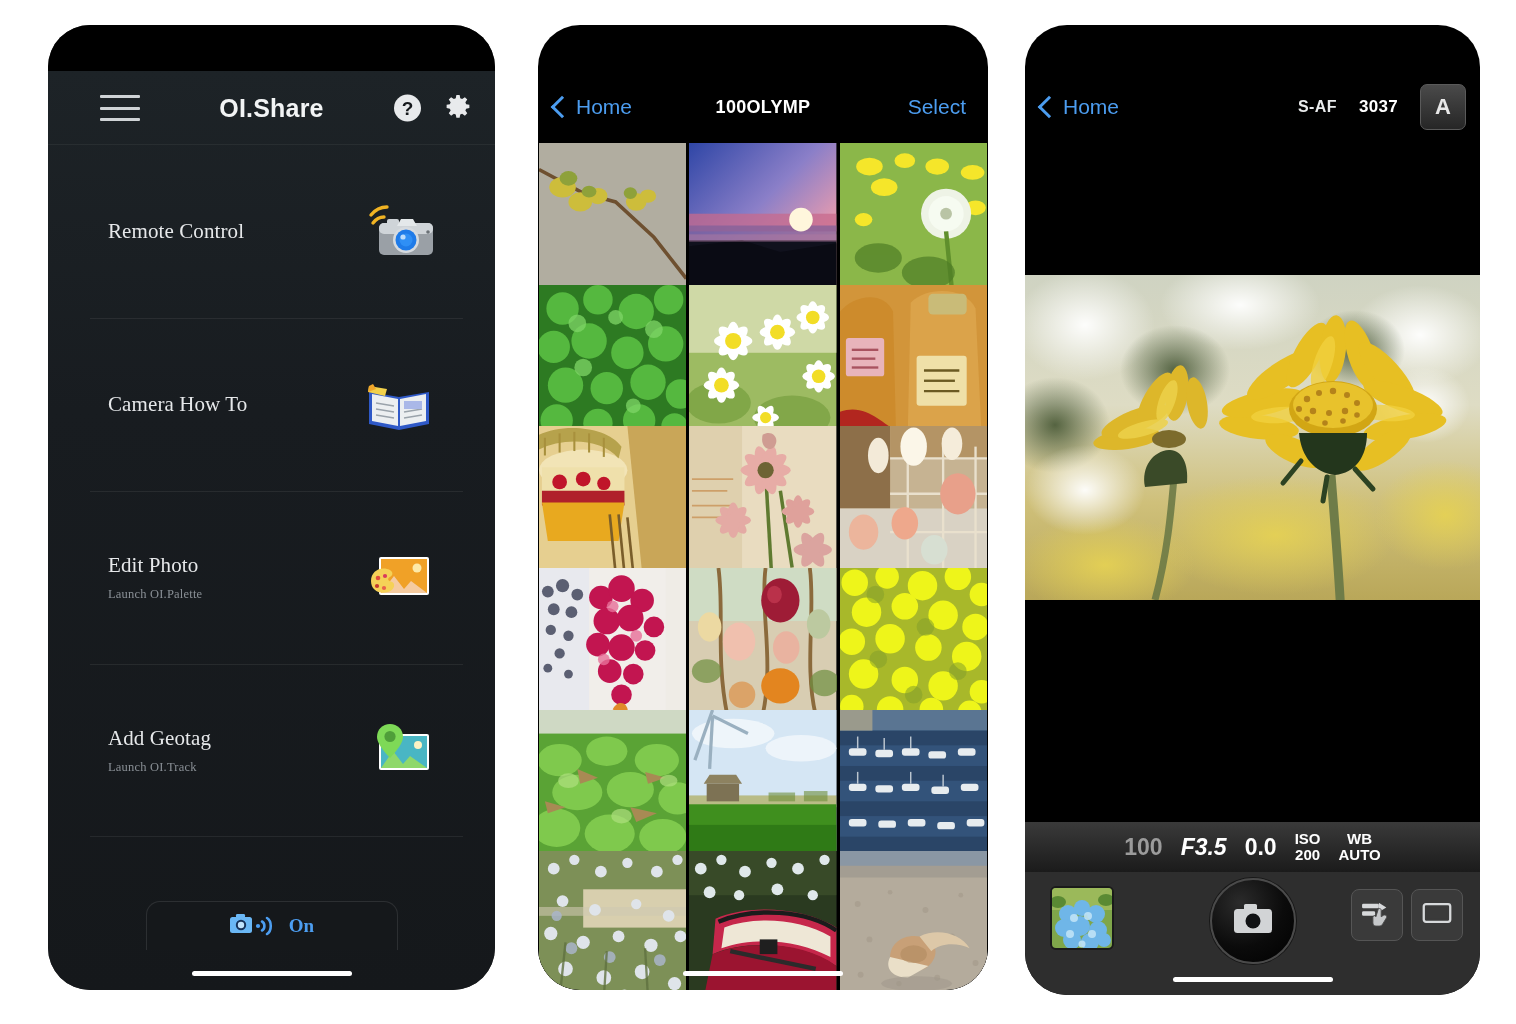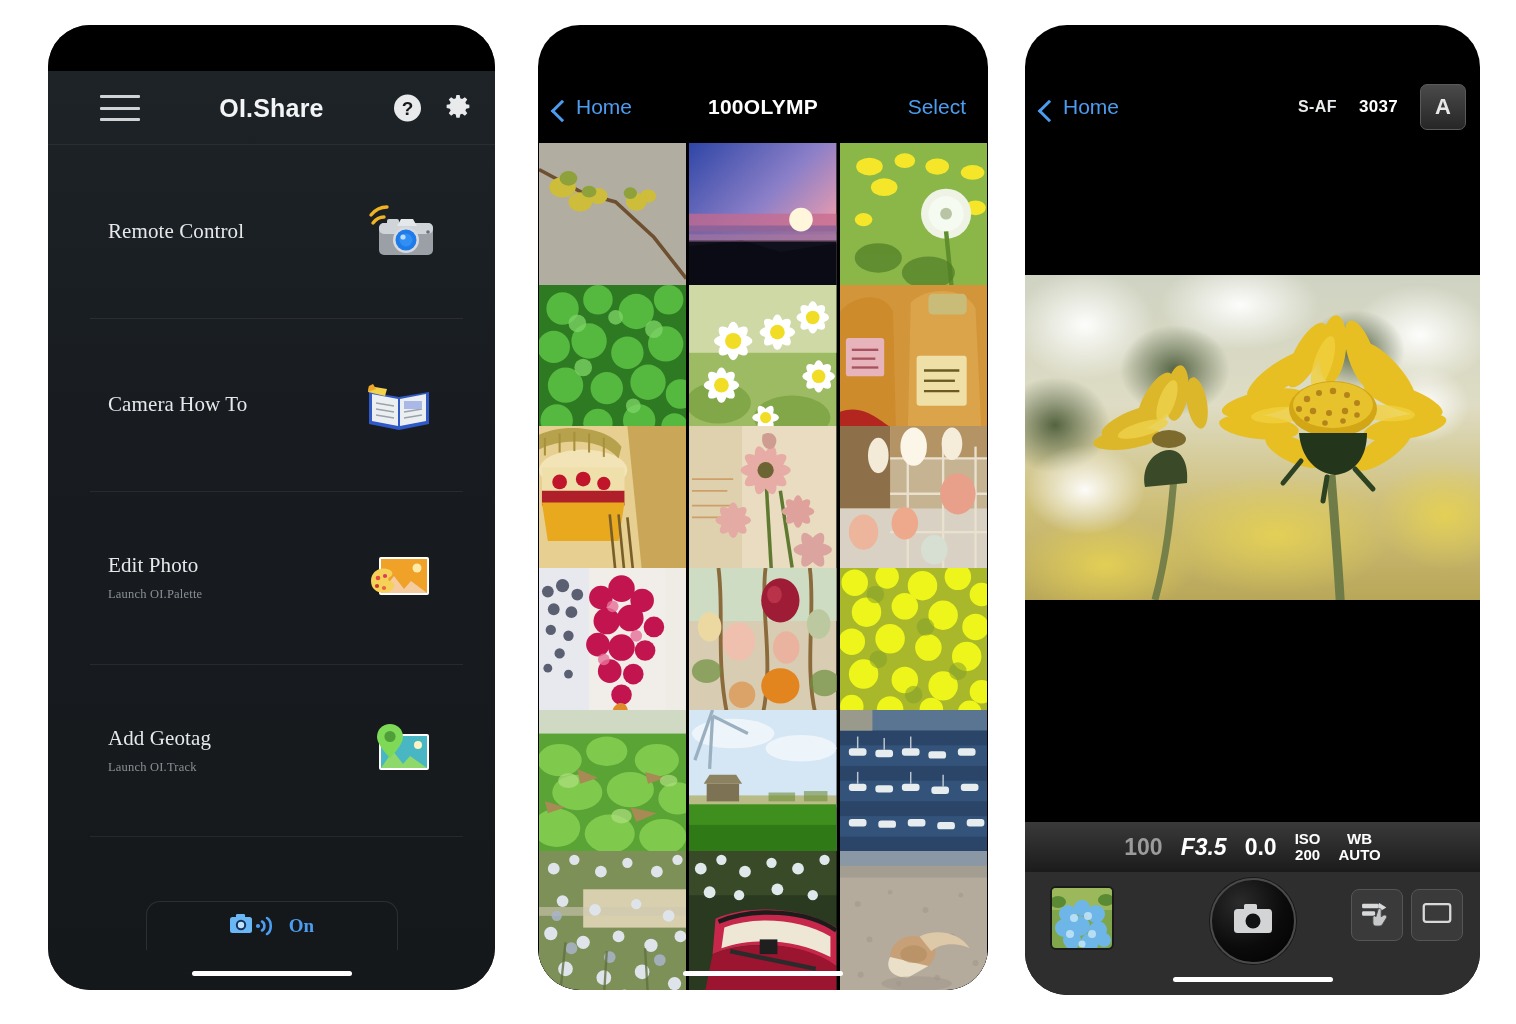--- a/index.html
+++ b/index.html
@@ -59,7 +59,7 @@
   
   .p2-header{position:absolute;left:0;top:46px;width:100%;height:72px;
       display:flex;align-items:center;background:#000;}
-  .nav-back{position:absolute;left:16px;display:flex;align-items:flex-end;gap:6px;cursor:pointer;}
+  .nav-back{position:absolute;left:16px;display:flex;align-items:center;gap:6px;cursor:pointer;}
   .chev{width:13px;height:13px;border-left:3.4px solid #4c9df0;border-bottom:3.4px solid #4c9df0;
       transform:rotate(45deg);}
   .nav-back-label{font-size:21px;color:#4c9df0;}

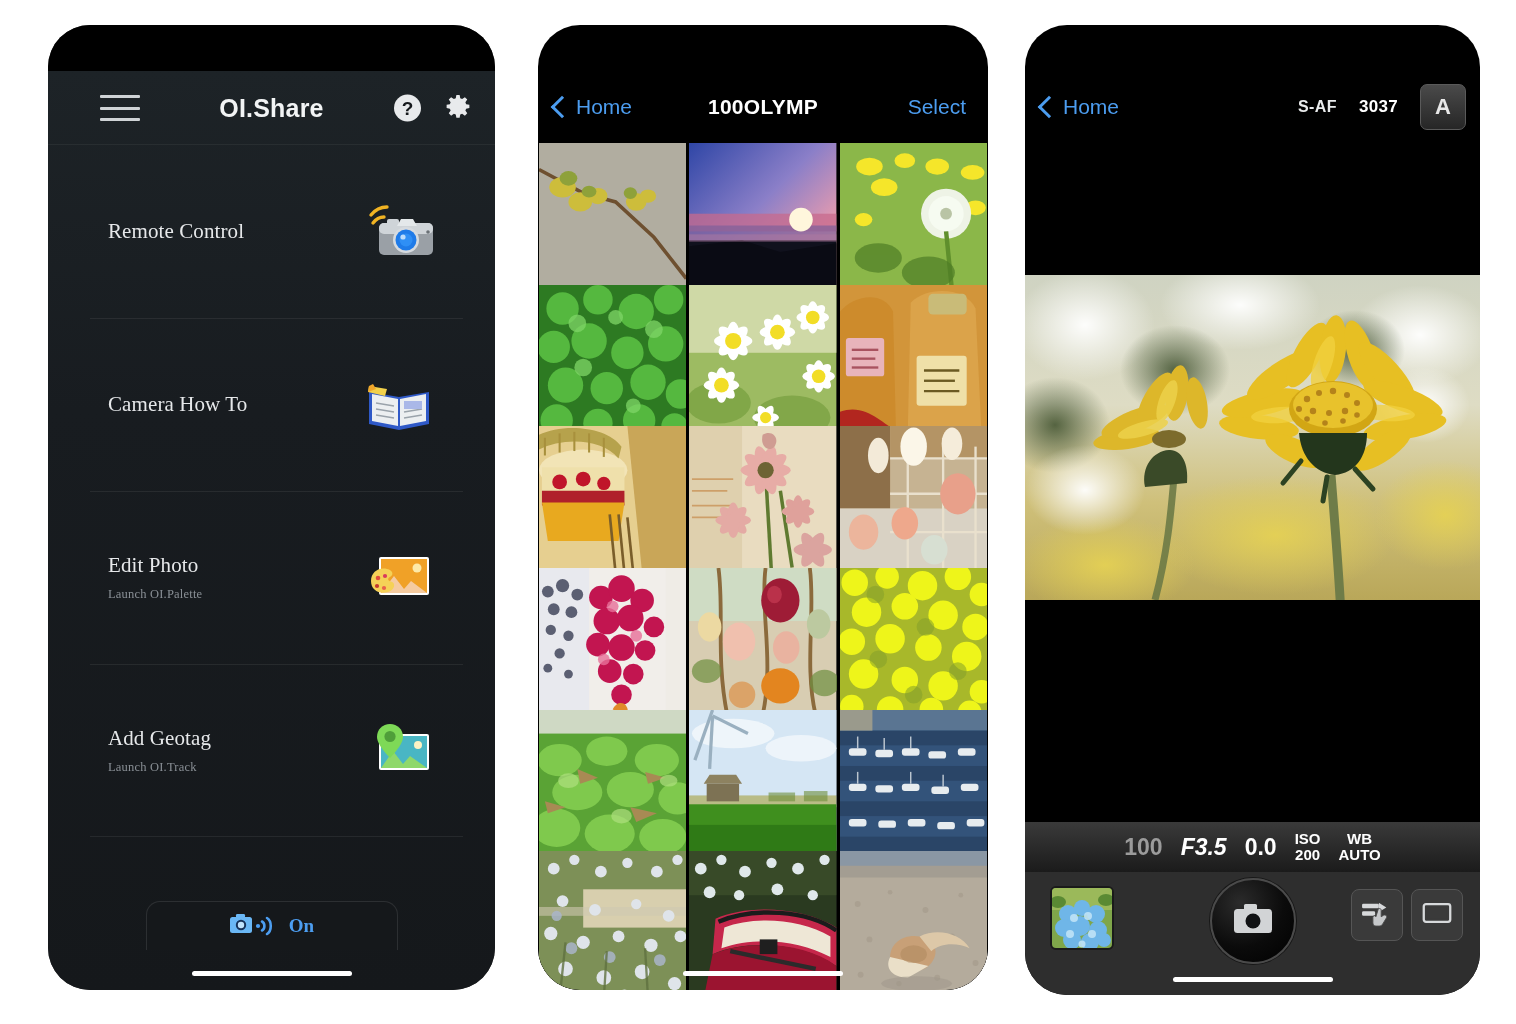--- a/index.html
+++ b/index.html
@@ -63,7 +63,7 @@
   .chev{width:13px;height:13px;border-left:3.4px solid #4c9df0;border-bottom:3.4px solid #4c9df0;
       transform:rotate(45deg);}
   .nav-back-label{font-size:21px;color:#4c9df0;}
-  .p2-title{position:absolute;left:0;width:100%;text-align:center;font-size:21px;
+  .p2-title{position:absolute;left:0;width:100%;text-align:center;font-size:18px;
       color:#ffffff;font-weight:600;letter-spacing:.3px;}
   .p2-select{position:absolute;right:22px;font-size:21px;color:#4c9df0;cursor:pointer;}
   .grid{position:absolute;left:0;top:118px;width:100%;bottom:0;

